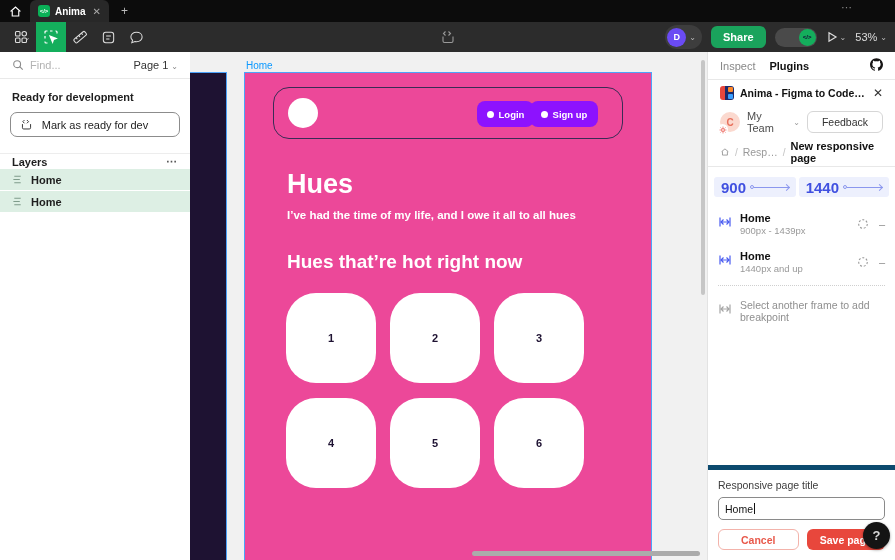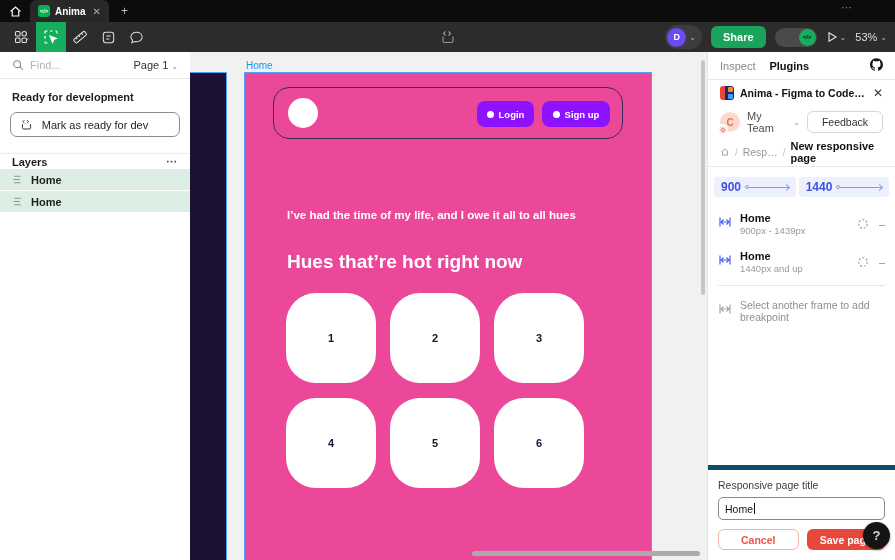--- a/index.html
+++ b/index.html
@@ -62,7 +62,7 @@
   .nav-btn { position:absolute; top:13px; height:26px; background:#8d12fe; border:none; border-radius:8px; color:#fff; font-weight:700; font-size:9.5px; display:flex; align-items:center; justify-content:center; gap:5px; font-family:inherit; }
   .nav-btn .dot7 { width:7px; height:7px; background:#fff; border-radius:50%; }
   .btn-login { right:88px; width:57px; }
-  .btn-signup { right:12px; width:68px; }
+  .btn-signup { right:24px; width:68px; }
   .hues-h1 { position:absolute; left:42px; top:96px; color:#fff; font-size:27px; font-weight:700; }
   .hues-sub { position:absolute; left:42px; top:136px; color:#fff; font-size:11.5px; font-weight:700; }
   .hues-h2 { position:absolute; left:42px; top:178px; color:#fff; font-size:19px; font-weight:700; }

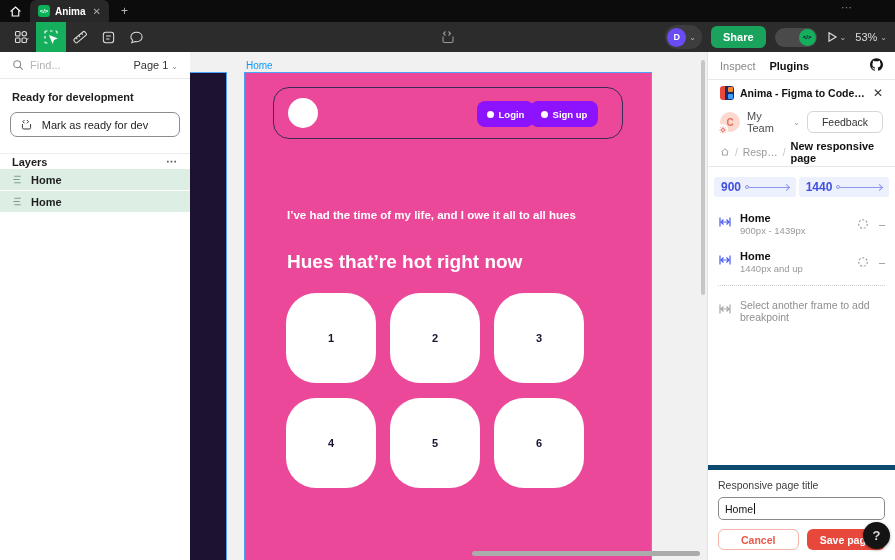--- a/index.html
+++ b/index.html
@@ -261,6 +261,7 @@
           <span>Sign up</span>
         </div>
       </div>
+      <div class="hues-h1">Hues</div>
       <div class="hues-sub">I’ve had the time of my life, and I owe it all to all hues</div>
       <div class="hues-h2">Hues that’re hot right now</div>
       <div class="cards">

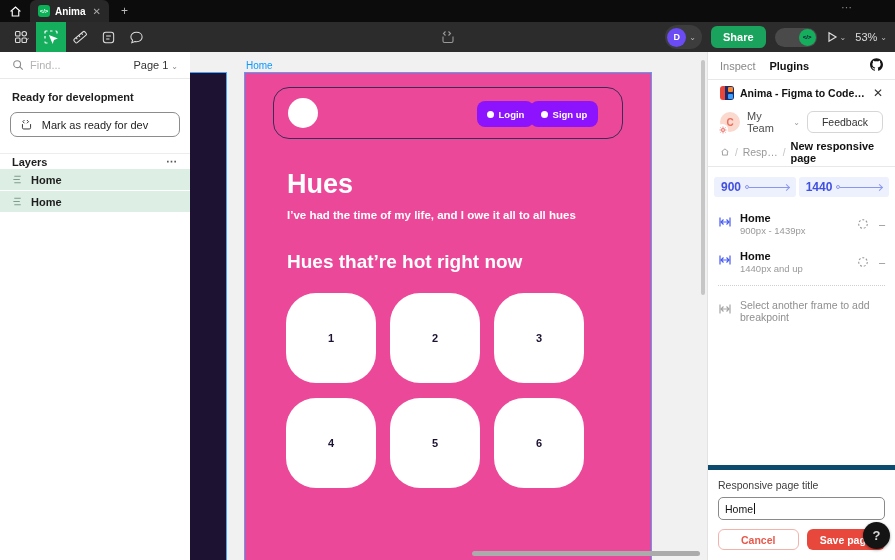--- a/index.html
+++ b/index.html
@@ -96,7 +96,7 @@
   .crumb-trunc { color:#999; font-size:10.5px; }
   .crumb-cur { color:#111; font-size:11px; font-weight:700; }
   .bp-bar { display:flex; gap:3px; margin:10px 6px 8px; }
-  .bp-seg { display:flex; align-items:center; gap:4px; background:#edf0fd; border-radius:3px; height:20px; padding:0 7px; color:#4050e0; font-size:12px; font-weight:700; }
+  .bp-seg { display:flex; align-items:center; gap:4px; background:#edf0fd; border-radius:3px; height:20px; padding:0 7px; color:#4050e0; font-size:15px; font-weight:700; }
   .bp-seg.s1 { flex:0.47; } .bp-seg.s2 { flex:0.53; }
   .bp-arrow { flex:1; display:flex; align-items:center; }
   .bp-arrow .dotc { width:4px; height:4px; border:1px solid #8b97ee; border-radius:50%; }

